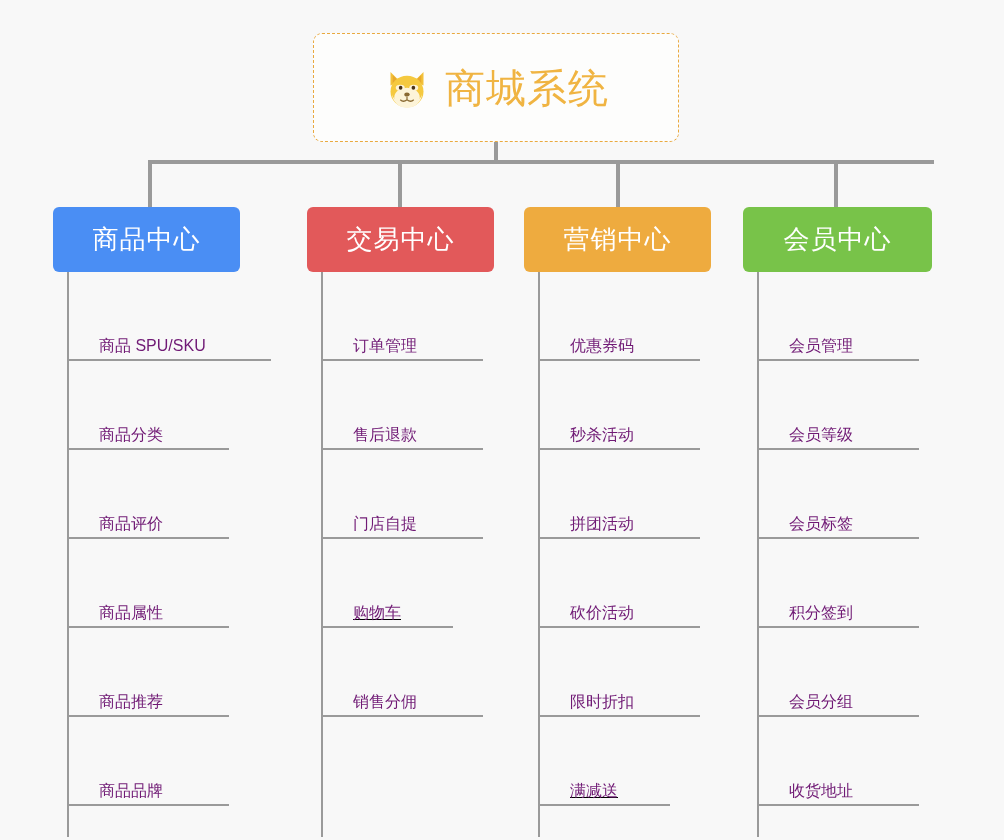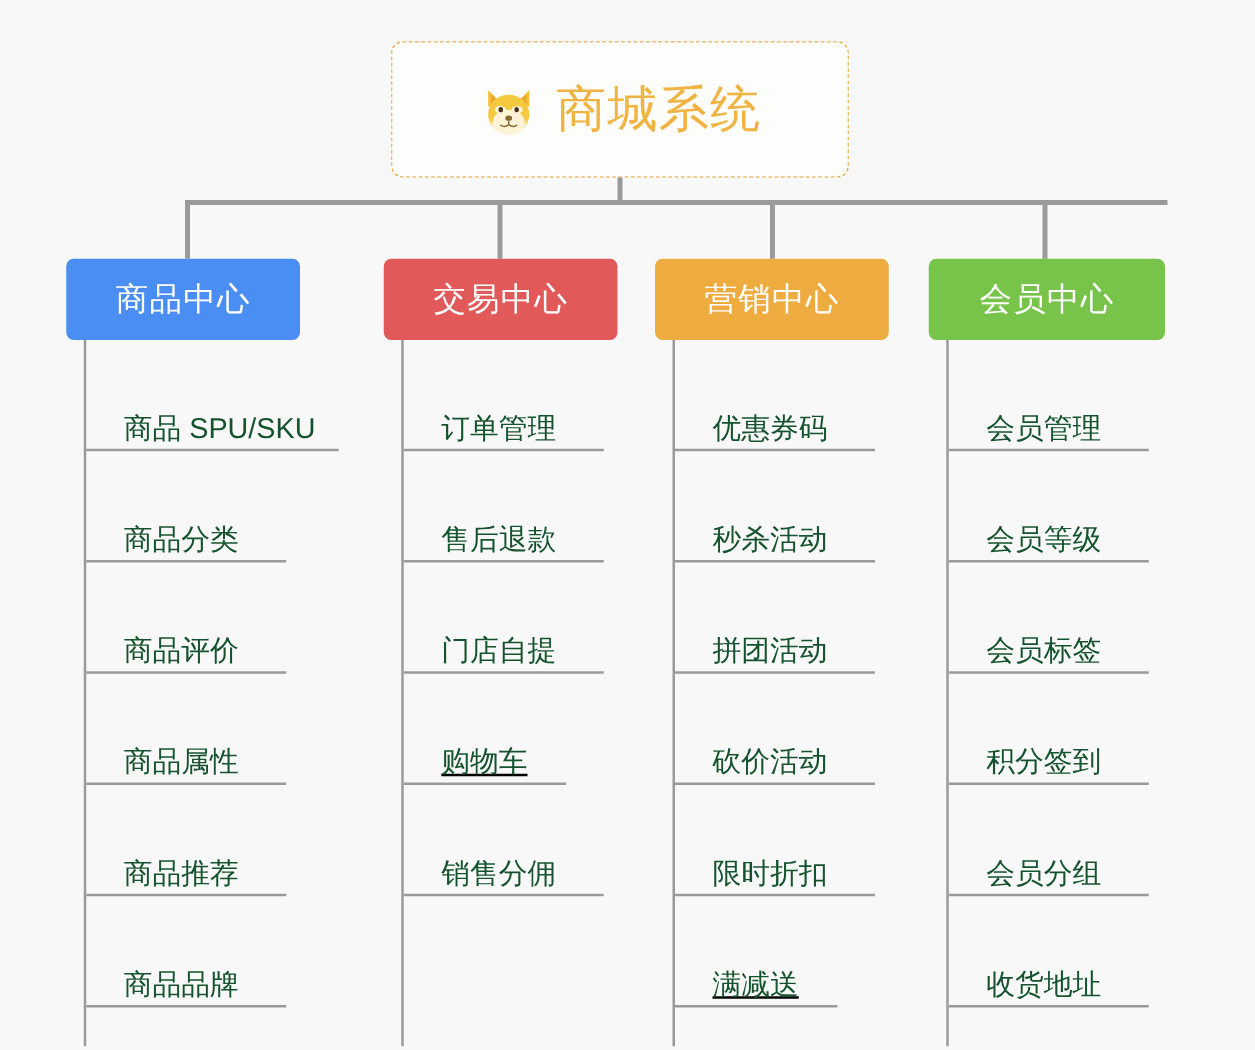--- a/index.html
+++ b/index.html
@@ -133,9 +133,9 @@
   .leaf-item.w-reg   { width: 160px; }
   .leaf-item.w-short { width: 130px; text-decoration: underline; }
   .leaf-label {
-    font-size: 23px;
+    font-size: 16px;
     line-height: 1.1;
-    color: #14532d;
+    color: #701a75;
     white-space: nowrap;
   }
 </style>

